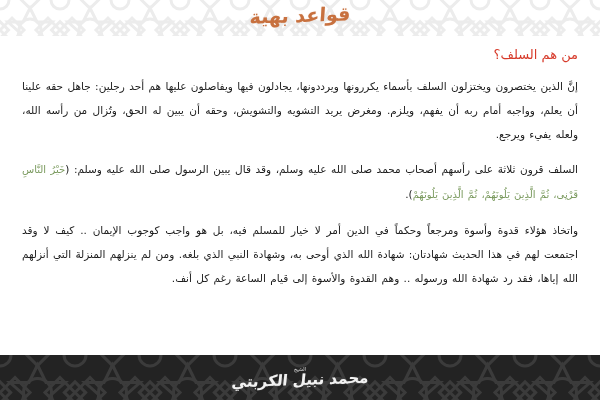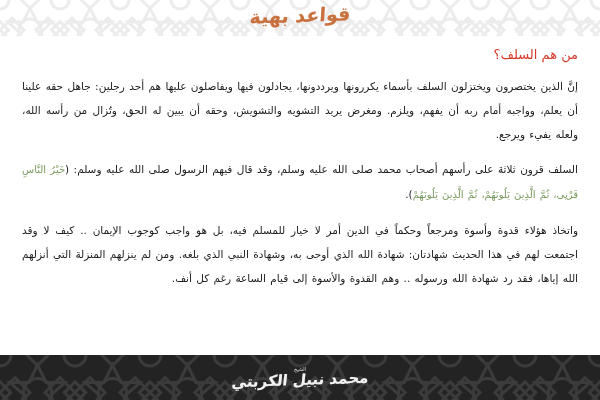--- a/index.html
+++ b/index.html
@@ -184,7 +184,7 @@
 
     <p class="body-par">إنَّ الذين يختصرون ويختزلون السلف بأسماء يكررونها ويرددونها، يجادلون فيها ويفاصلون عليها هم أحد رجلين: جاهل حقه علينا أن يعلم، وواجبه أمام ربه أن يفهم، ويلزم. ومغرض يريد التشويه والتشويش، وحقه أن يبين له الحق، وتُزال من رأسه الله، ولعله يفيء ويرجع.</p>
 
-    <p class="body-par"><span>السلف قرون ثلاثة على رأسهم أصحاب محمد صلى الله عليه وسلم، وقد قال فيهم الرسول صلى الله عليه وسلم: (</span><span class="hadith">خَيْرُ النَّاسِ قَرْنِى، ثُمَّ الَّذِينَ يَلُونَهُمْ، ثُمَّ الَّذِينَ يَلُونَهُمْ</span><span>).</span></p>
+    <p class="body-par"><span>السلف قرون ثلاثة على رأسهم أصحاب محمد صلى الله عليه وسلم، وقد قال يبين الرسول صلى الله عليه وسلم: (</span><span class="hadith">خَيْرُ النَّاسِ قَرْنِى، ثُمَّ الَّذِينَ يَلُونَهُمْ، ثُمَّ الَّذِينَ يَلُونَهُمْ</span><span>).</span></p>
 
     <p class="body-par">واتخاذ هؤلاء قدوة وأسوة ومرجعاً وحكماً في الدين أمر لا خيار للمسلم فيه، بل هو واجب كوجوب الإيمان .. كيف لا وقد اجتمعت لهم في هذا الحديث شهادتان: شهادة الله الذي أوحى به، وشهادة النبي الذي بلغه. ومن لم ينزلهم المنزلة التي أنزلهم الله إياها، فقد رد شهادة الله ورسوله .. وهم القدوة والأسوة إلى قيام الساعة رغم كل أنف.</p>
 

